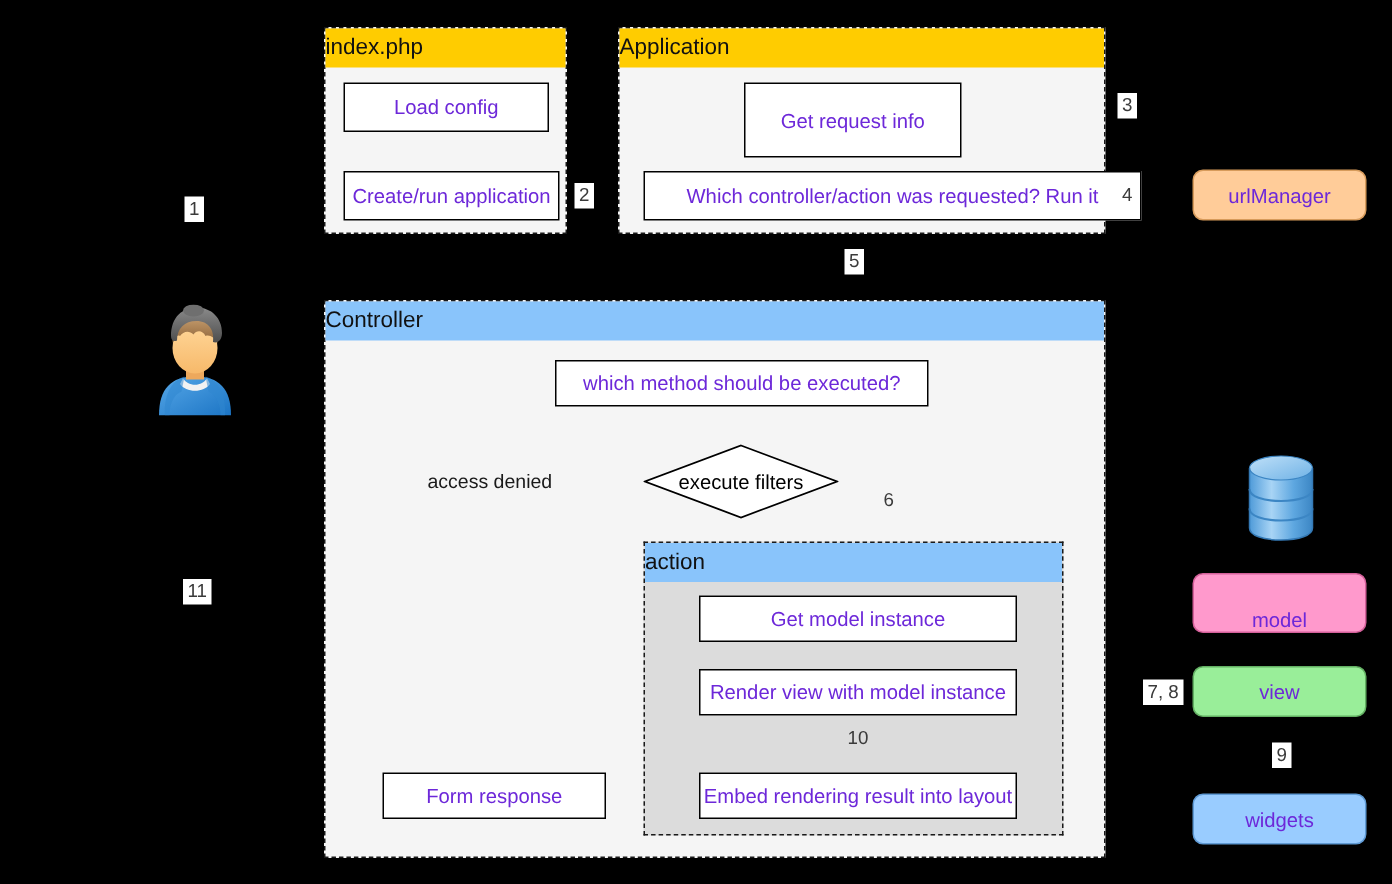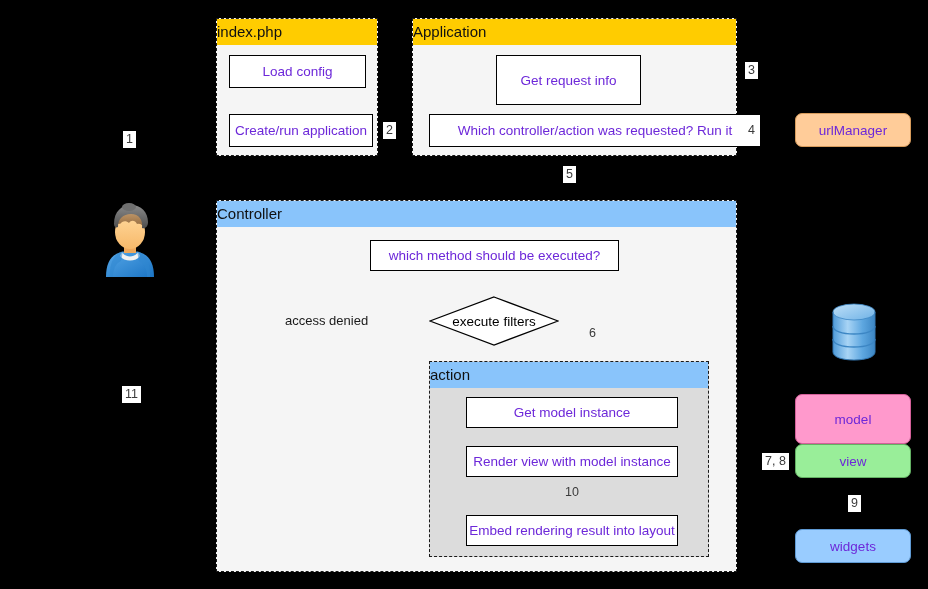--- a/index.html
+++ b/index.html
@@ -160,7 +160,7 @@
   <div class="node rounded orange" style="left:795px;top:113px;width:116px;height:34px;">
     <span>urlManager</span>
   </div>
-  <div class="node rounded pink" style="left:795px;top:394px;width:116px;height:50px;">
+  <div class="node rounded pink" style="left:795px;top:382px;width:116px;height:40px;align-items:flex-end;">
     <span>model</span>
   </div>
   <div class="node rounded green" style="left:795px;top:444px;width:116px;height:34px;">

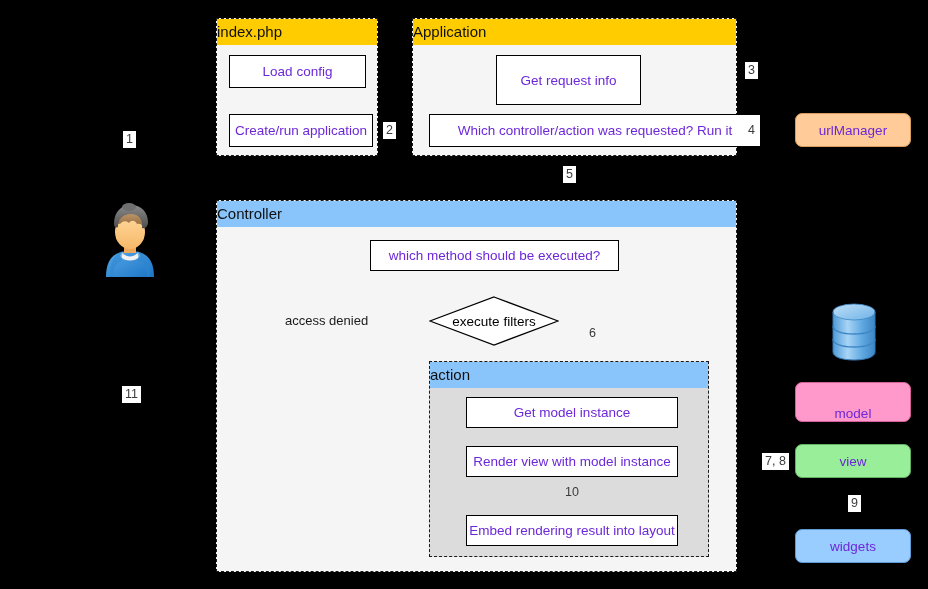--- a/index.html
+++ b/index.html
@@ -156,6 +156,9 @@
     <span>Embed rendering result into layout</span>
   </div>
 
+  <div class="node" style="left:255px;top:515px;width:149px;height:31px;">
+    <span>Form response</span>
+  </div>
 
   <div class="node rounded orange" style="left:795px;top:113px;width:116px;height:34px;">
     <span>urlManager</span>

